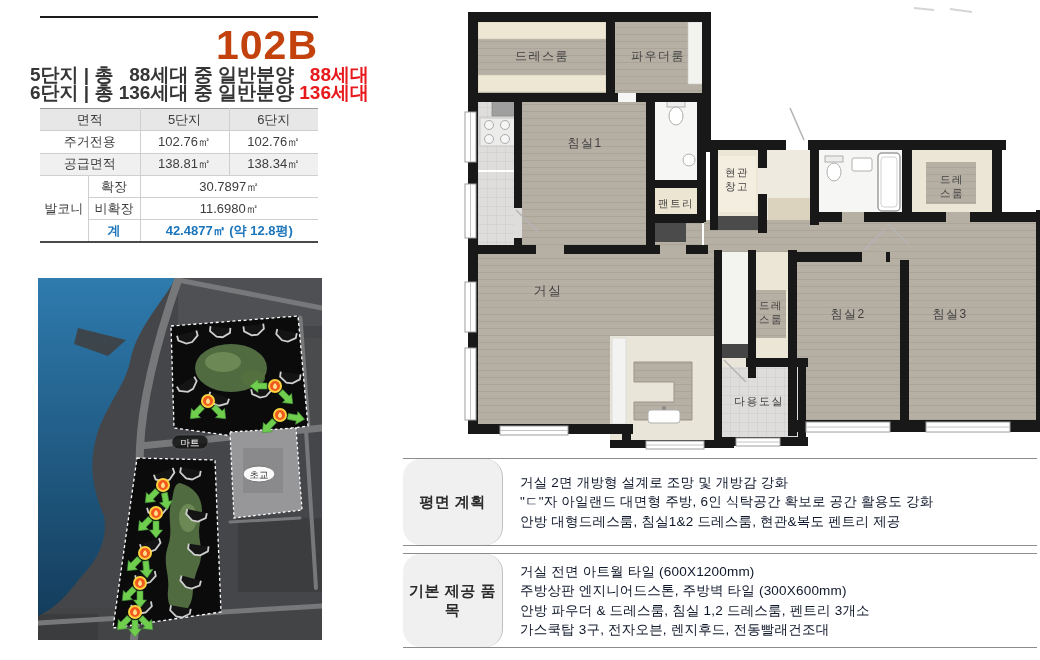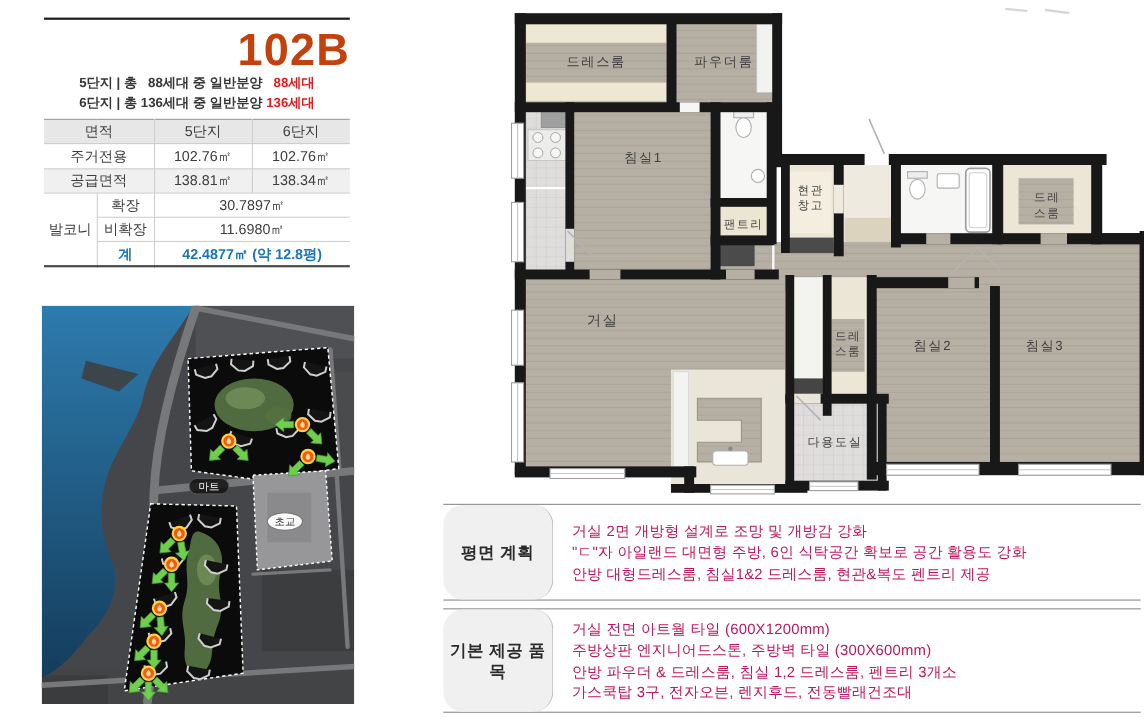--- a/index.html
+++ b/index.html
@@ -12,7 +12,7 @@
   .unit-title { position:absolute; left:40px; top:22px; width:278px; text-align:right;
                 font-size:41px; font-weight:bold; color:#c2410c; letter-spacing:1px; }
   .notice { position:absolute; left:30px; top:66px; width:298px; text-align:center;
-            font-size:12px; font-weight:bold; color:#363636; line-height:18px; }
+            font-size:19px; font-weight:bold; color:#363636; line-height:18px; }
   .notice .line { white-space:pre; }
   .notice .red { color:#e8191c; }
 

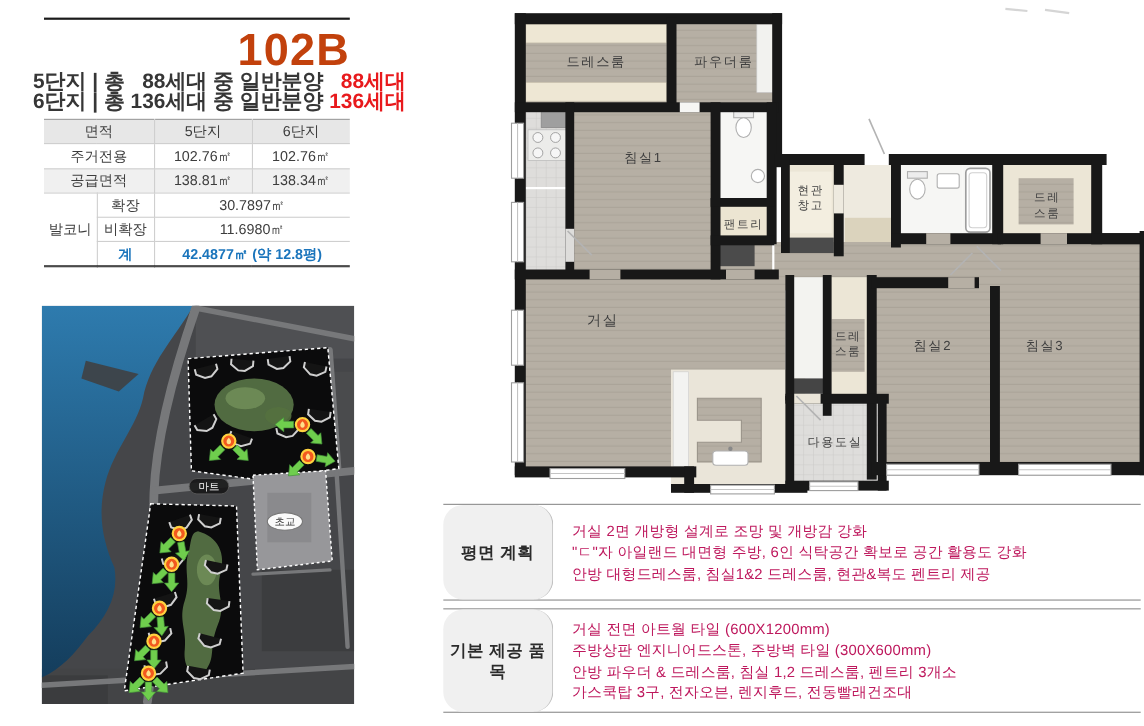--- a/index.html
+++ b/index.html
@@ -41,7 +41,7 @@
                display:flex; align-items:center; justify-content:center;
                font-size:15px; font-weight:600; color:#2b2b2b; letter-spacing:.5px; text-align:center;border-radius:18px; }
   .spec .body { flex:1; display:flex; flex-direction:column; justify-content:center;
-                padding-left:17px; font-size:13.5px; color:#be185d; line-height:19.5px; letter-spacing:.2px; }
+                padding-left:17px; font-size:13.5px; color:#0f172a; line-height:19.5px; letter-spacing:.2px; }
 
   svg text { font-family:"Liberation Sans","DejaVu Sans",sans-serif; }
 </style>

